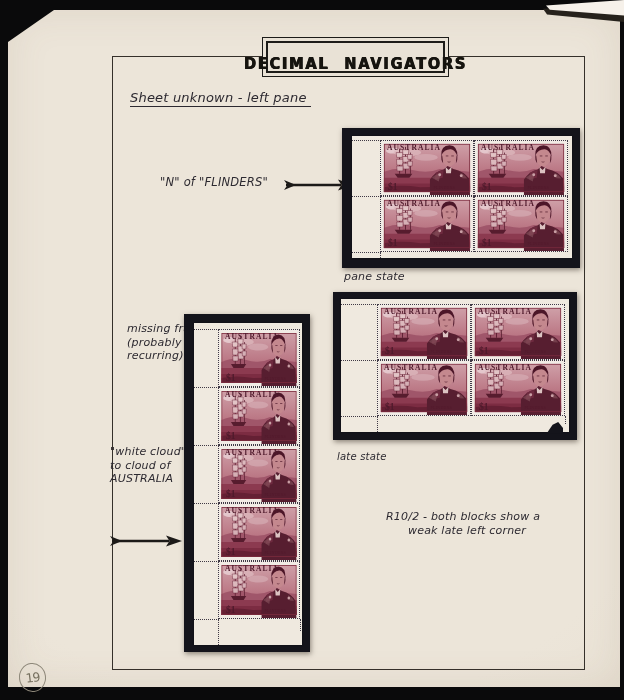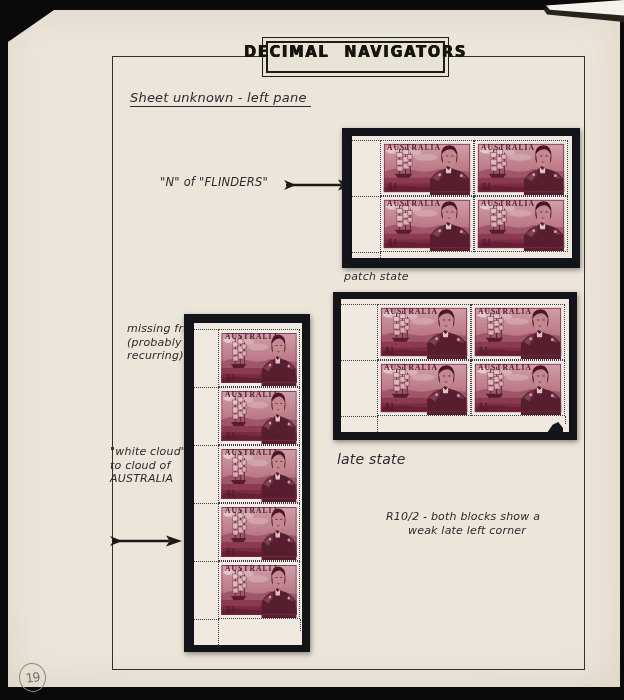--- a/index.html
+++ b/index.html
@@ -23,7 +23,7 @@
   .title-box{position:absolute;left:262px;top:37px;width:187px;height:40px;
     background:#e9e2d6;border:1.5px solid #1d1c19;padding:3px;box-sizing:border-box;}
   .title-box-inner{width:100%;height:100%;border:2.5px solid #1d1c19;box-sizing:border-box;
-    display:flex;align-items:flex-start;justify-content:center;}
+    display:flex;align-items:flex-end;justify-content:center;}
   .page-title{font-family:"DejaVu Sans",sans-serif;font-weight:bold;font-size:14.5px;
     letter-spacing:1.8px;word-spacing:8px;color:#16140f;transform:scaleY(1.12);
     text-shadow:.6px 0 #16140f,-.3px 0 #16140f;white-space:nowrap;}

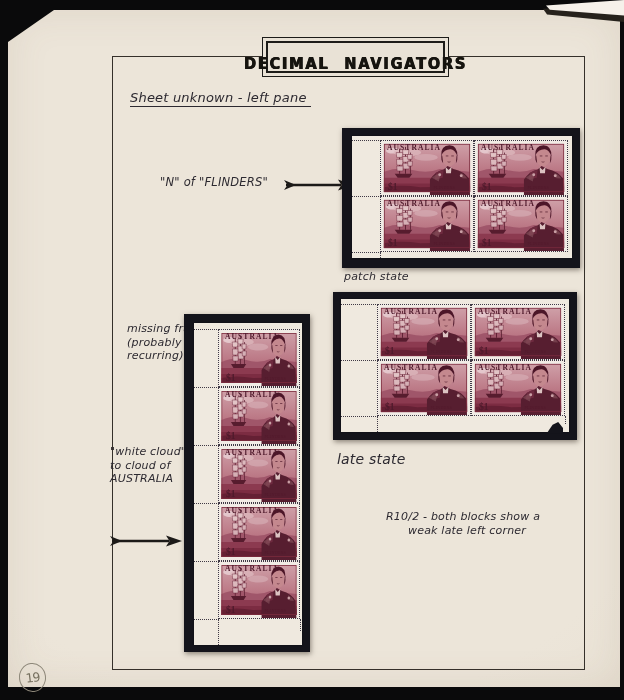--- a/index.html
+++ b/index.html
@@ -190,7 +190,7 @@
       </div>
     </div>
   </div>
-  <div class="hw early">patch state</div>
+  <div class="hw early">pane state</div>
 
   <div class="mount" style="left:333px;top:292px;width:244px;height:148px">
     <div class="pane" style="left:8px;top:7px;width:228px;height:133px">

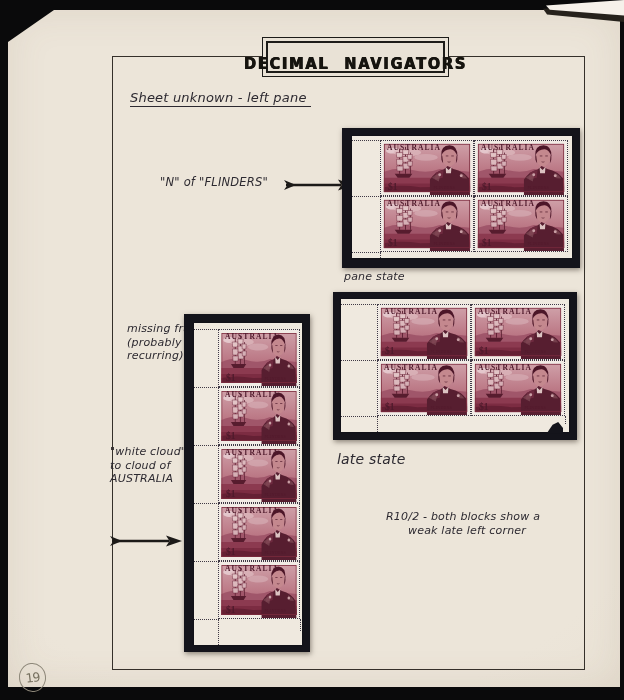--- a/index.html
+++ b/index.html
@@ -36,7 +36,7 @@
   .r9{left:136px;top:175px;font-size:11.5px;line-height:14.5px;}
   .r9 .l2{margin-left:24px;}
   .early{left:344px;top:270px;font-size:11px;}
-  .late{left:337px;top:451px;font-size:14px;}
+  .late{left:337px;top:451px;font-size:10px;}
   .missing{left:127px;top:322px;font-size:11px;line-height:13.5px;}
   .cloud{left:110px;top:445px;font-size:11px;line-height:13.5px;}
   .r10{left:386px;top:510px;font-size:11px;line-height:14px;font-style:italic;}

